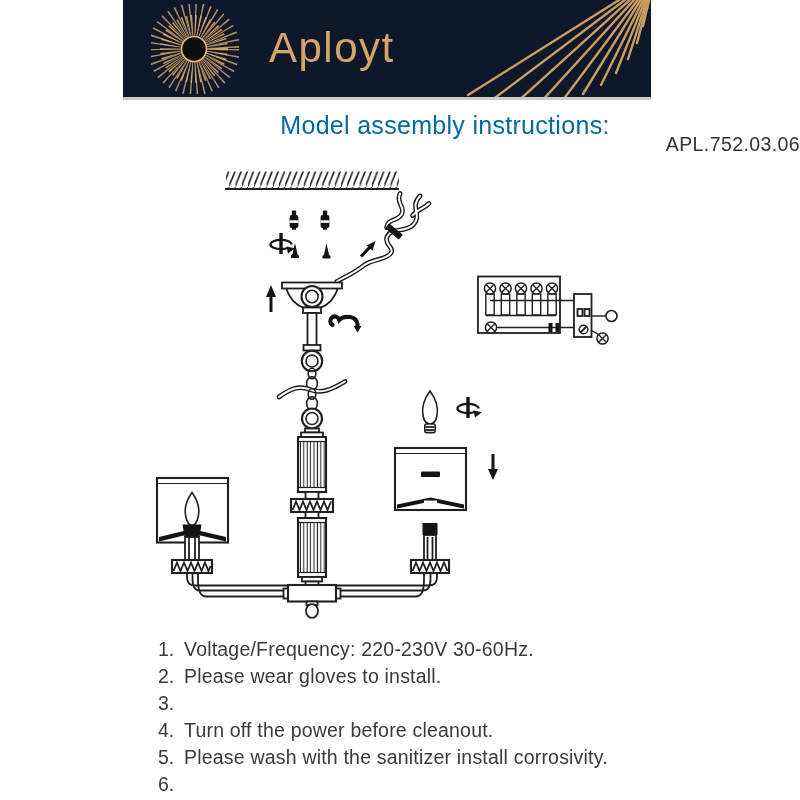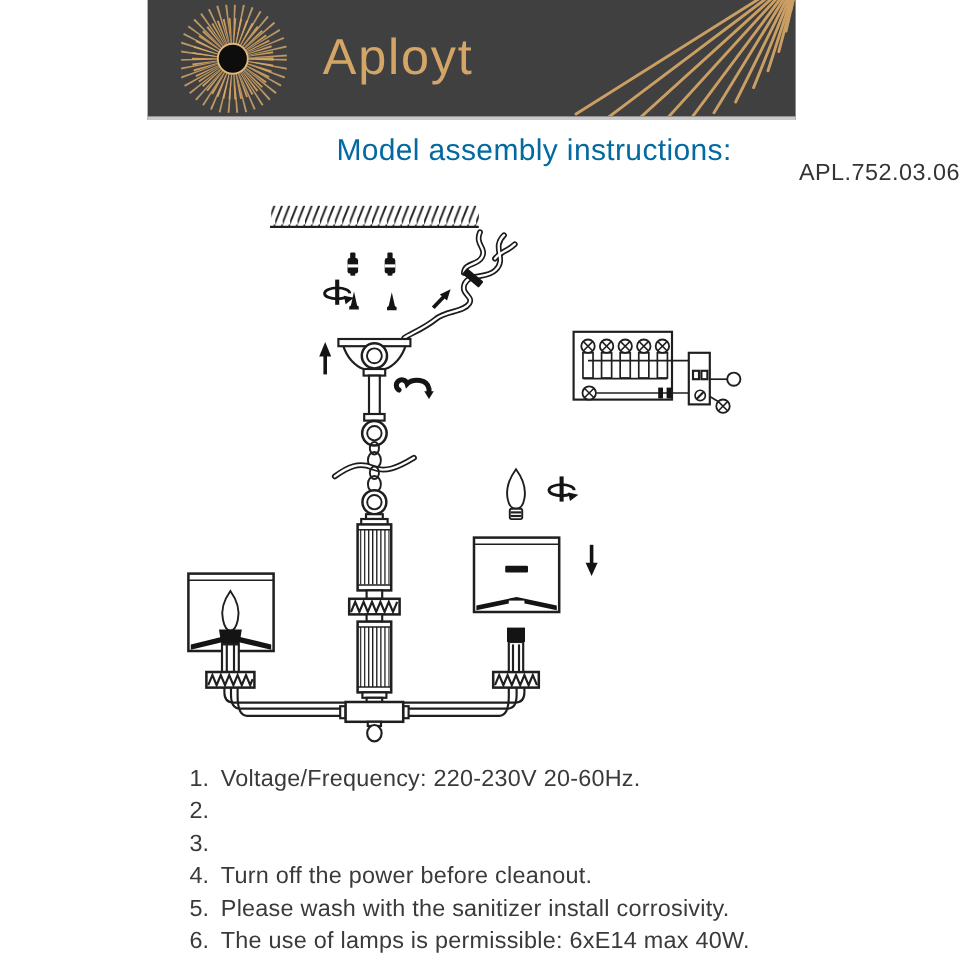--- a/index.html
+++ b/index.html
@@ -10,7 +10,7 @@
   
   .banner{
     position:absolute;left:123px;top:0;width:528px;height:97px;
-    background:#404040;overflow:hidden;border-bottom:3px solid #c9c9c9;padding-left:12px;
+    background:#0f172a;overflow:hidden;border-bottom:3px solid #c9c9c9;
   }
   .logo-svg{position:absolute;left:28px;top:4px;}
   .brand{

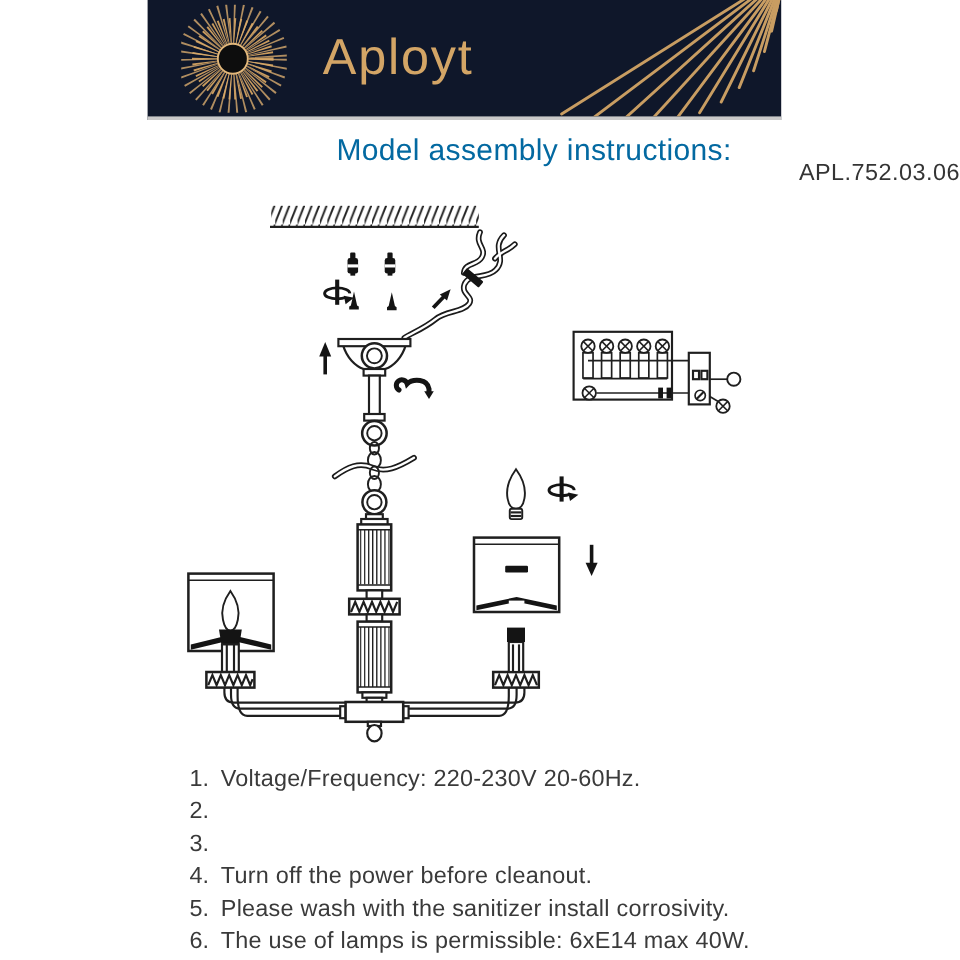--- a/index.html
+++ b/index.html
@@ -290,7 +290,7 @@
 <div class="instructions">
   <div class="row">
     <span class="num">1.</span>
-    <span class="txt">Voltage/Frequency: 220-230V 20-60Hz.</span>
+    <span class="txt">Voltage/Frequency: 220-230V 30-60Hz.</span>
   </div>
   <div class="row">
     <span class="num">2.</span>

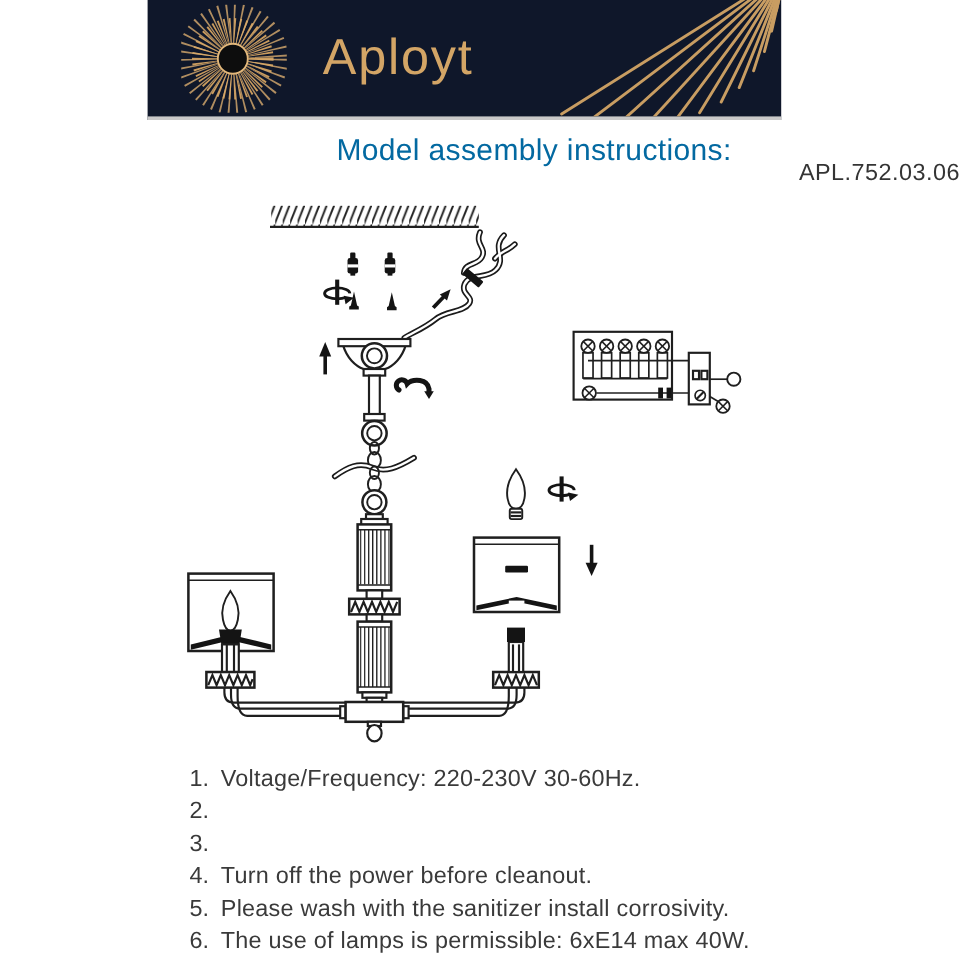--- a/index.html
+++ b/index.html
@@ -294,6 +294,7 @@
   </div>
   <div class="row">
     <span class="num">2.</span>
+    <span class="txt">Please wear gloves to install.</span>
   </div>
   <div class="row">
     <span class="num">3.</span>

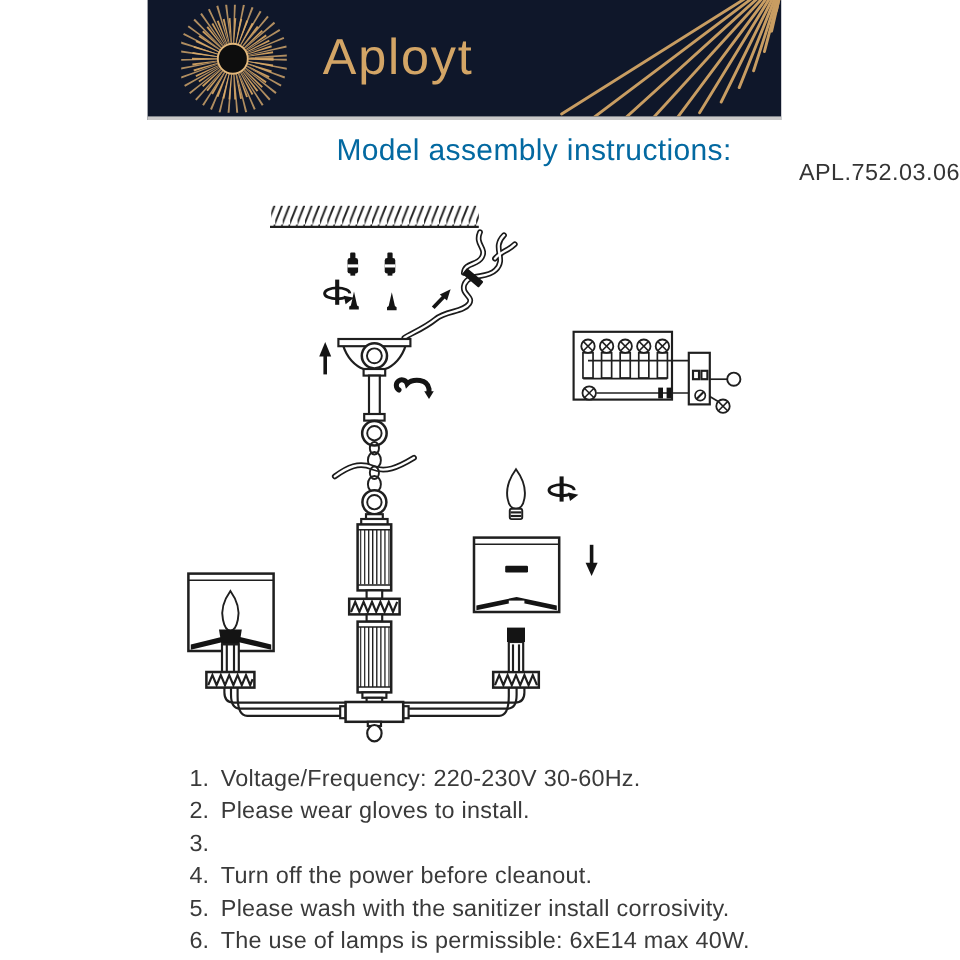--- a/index.html
+++ b/index.html
@@ -309,7 +309,6 @@
   </div>
   <div class="row">
     <span class="num">6.</span>
-    <span class="txt">The use of lamps is permissible: 6xE14 max 40W.</span>
   </div>
 </div>
 

